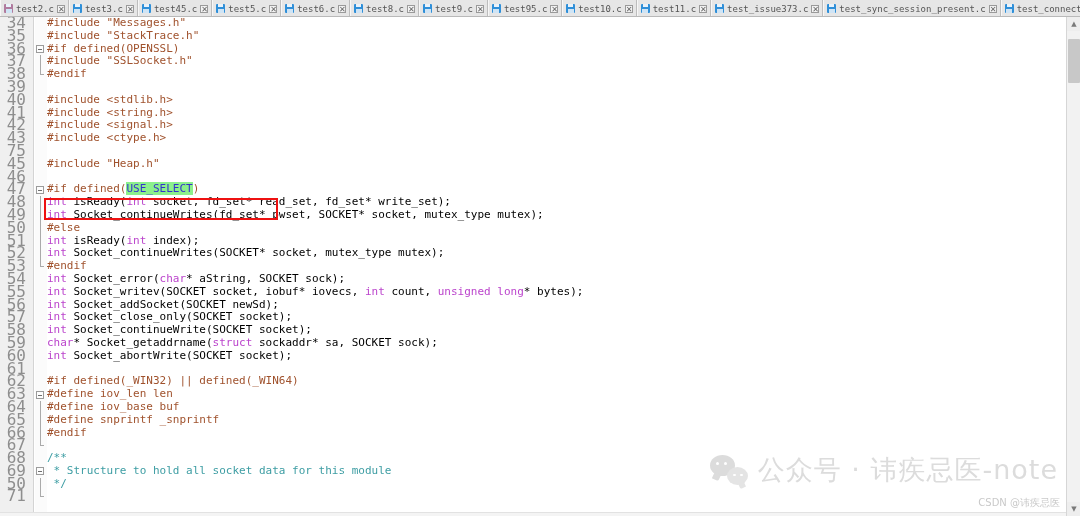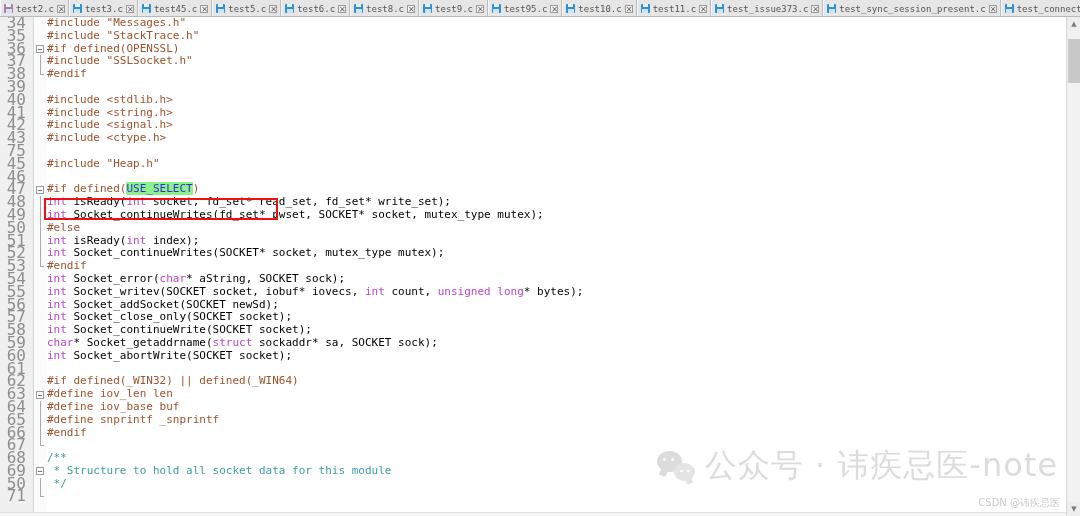--- a/index.html
+++ b/index.html
@@ -283,7 +283,7 @@
   .wechat-ico .d4 { right: 5px;  bottom: 9px; width: 2.5px; height: 2.5px; }
   .wm-text {
     font-family: "DejaVu Sans", sans-serif;
-    font-size: 32px;
+    font-size: 27px;
     color: #dcdcdc;
     letter-spacing: 1px;
     white-space: nowrap;

